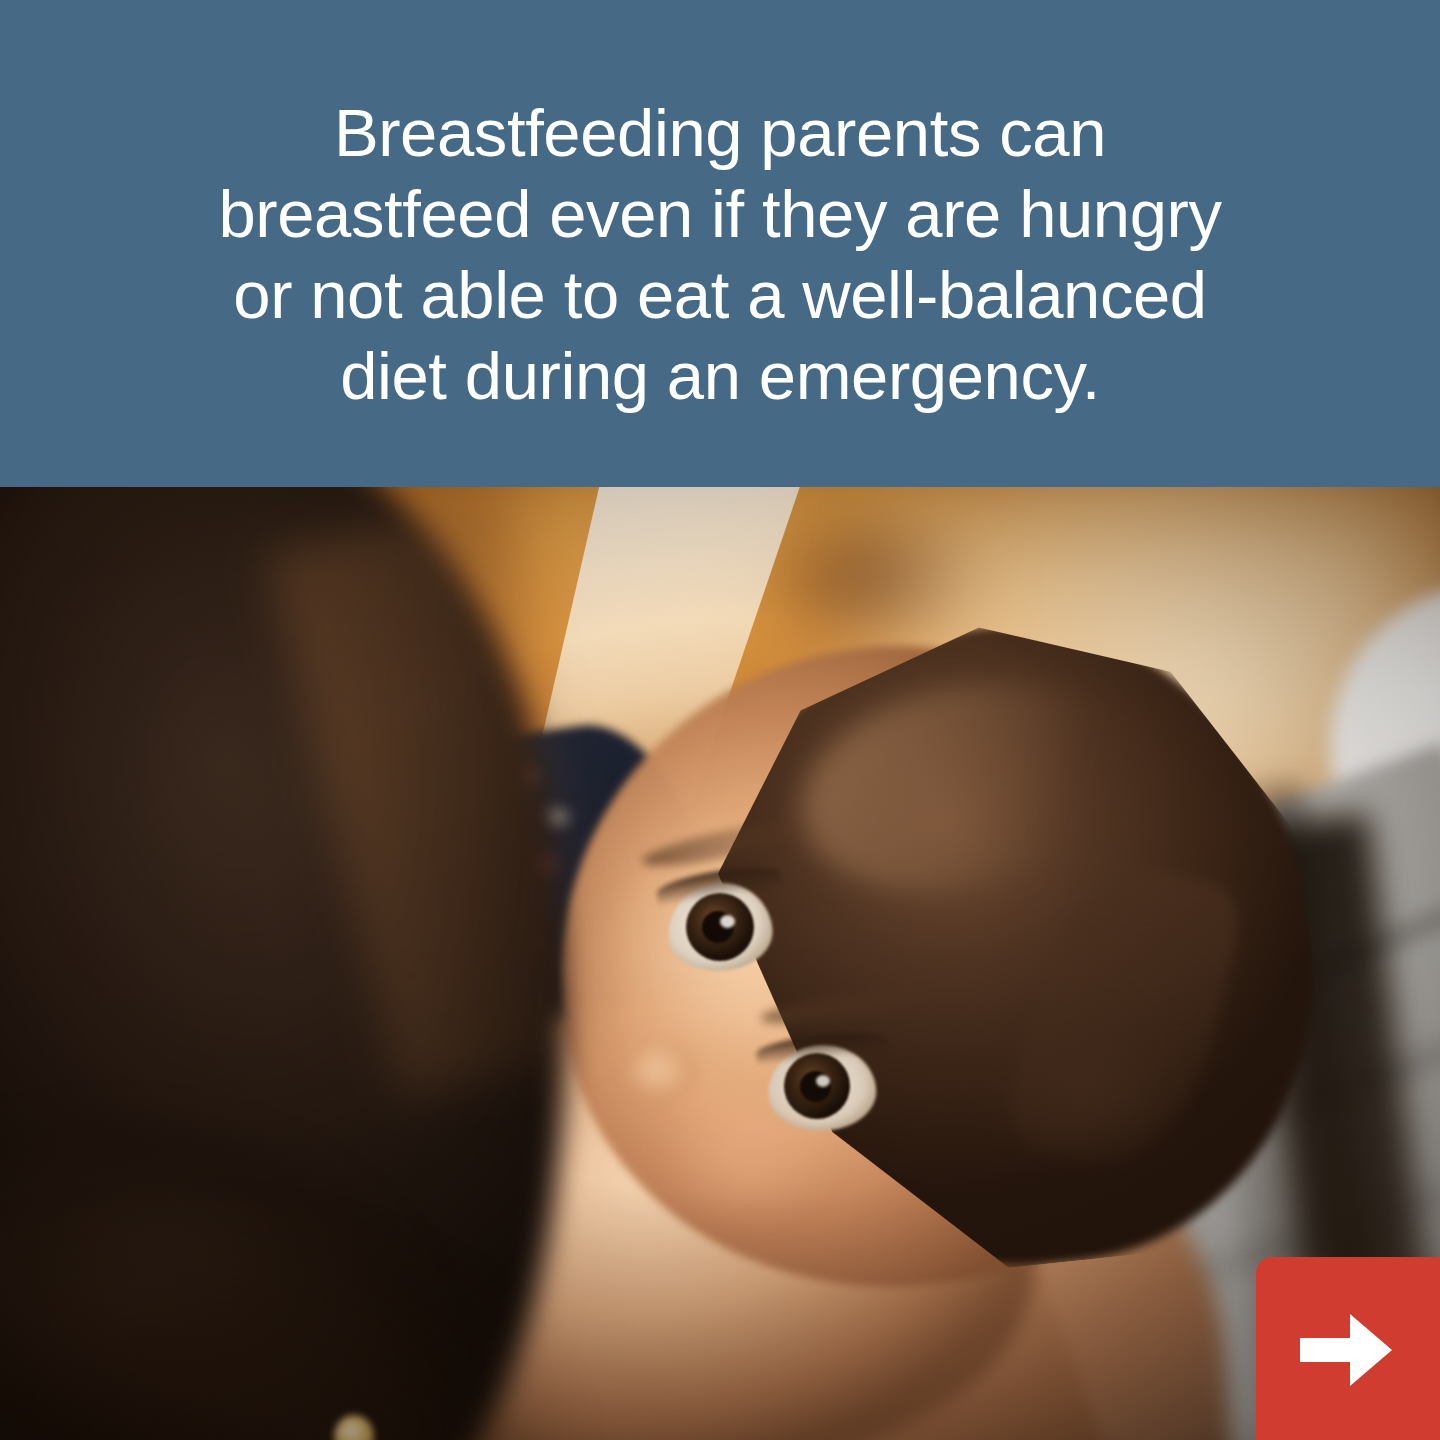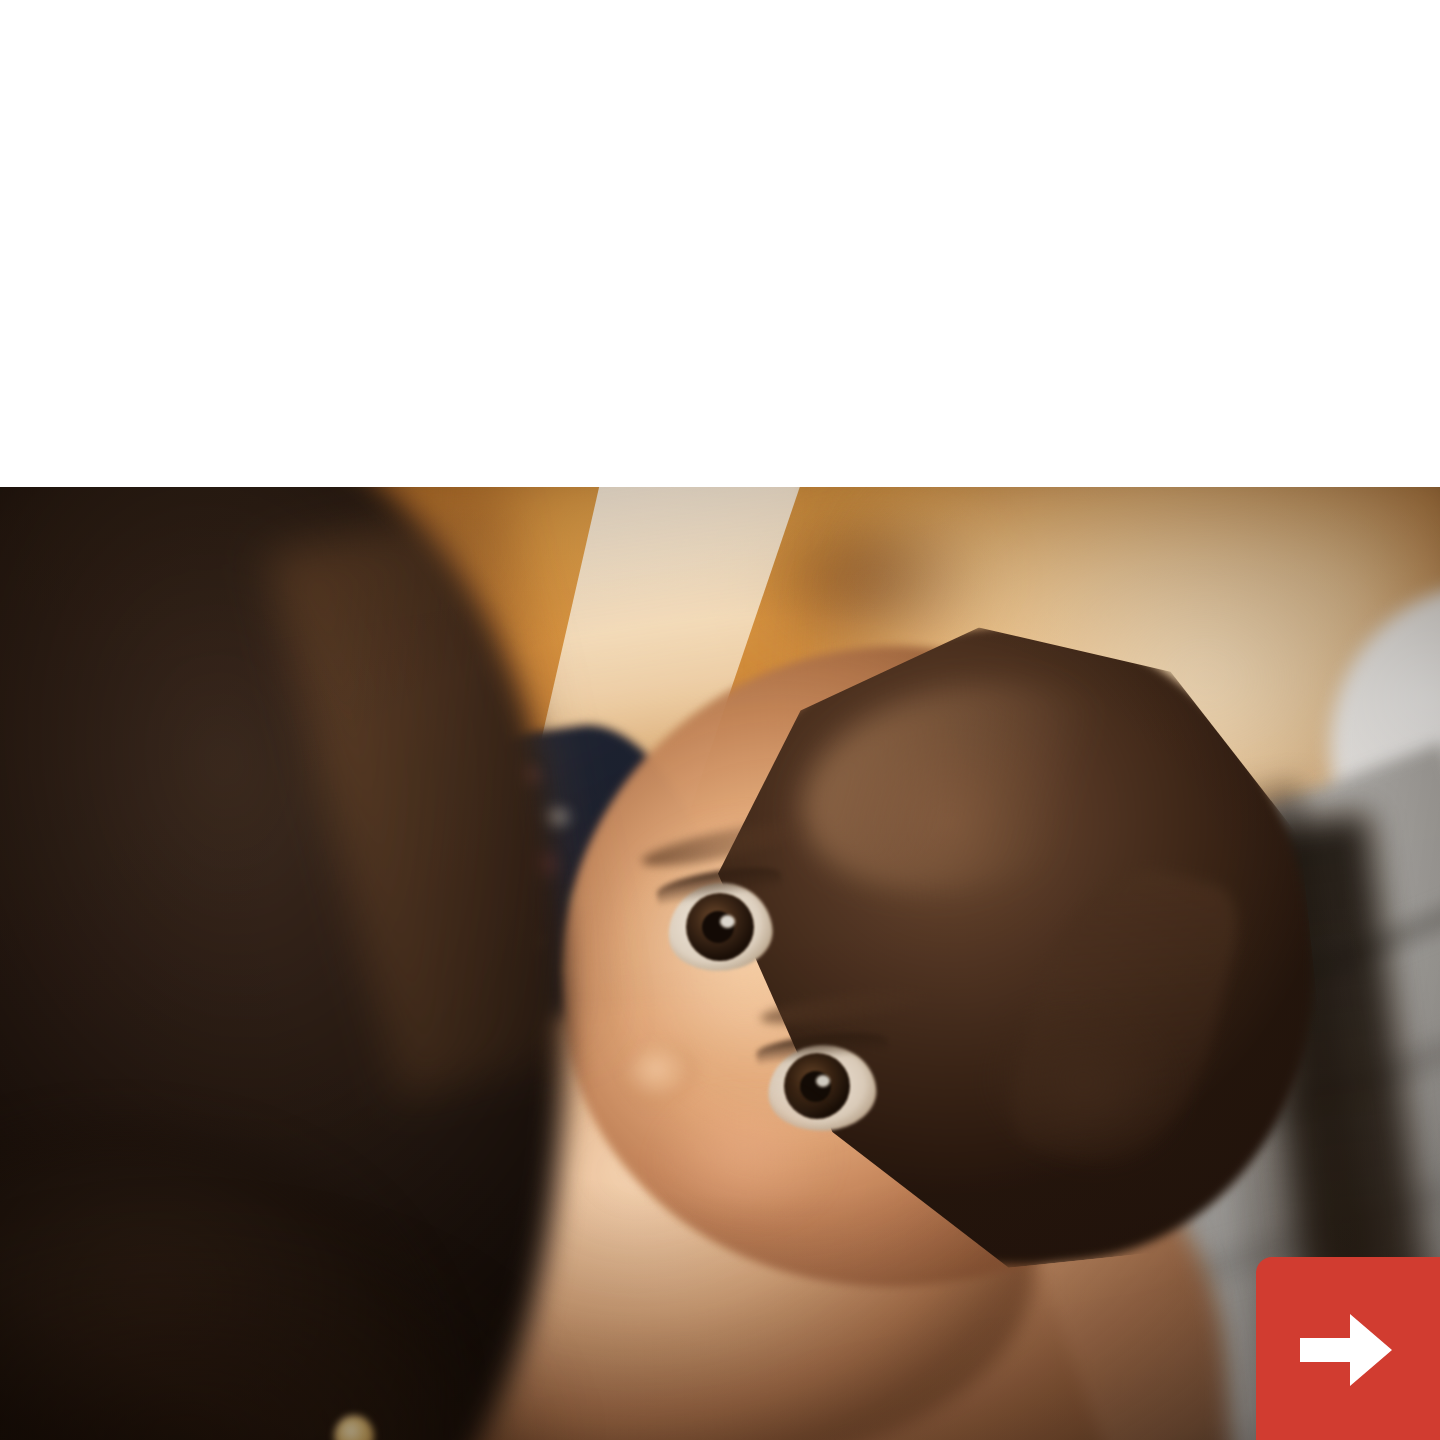--- a/index.html
+++ b/index.html
@@ -431,6 +431,9 @@
 
 <div class="card">
 
+  <div class="header-band">
+    <div class="headline">Breastfeeding parents can breastfeed even if they are hungry or not able to eat a well-balanced diet during an emergency.</div>
+  </div>
 
   <div class="photo">
 

